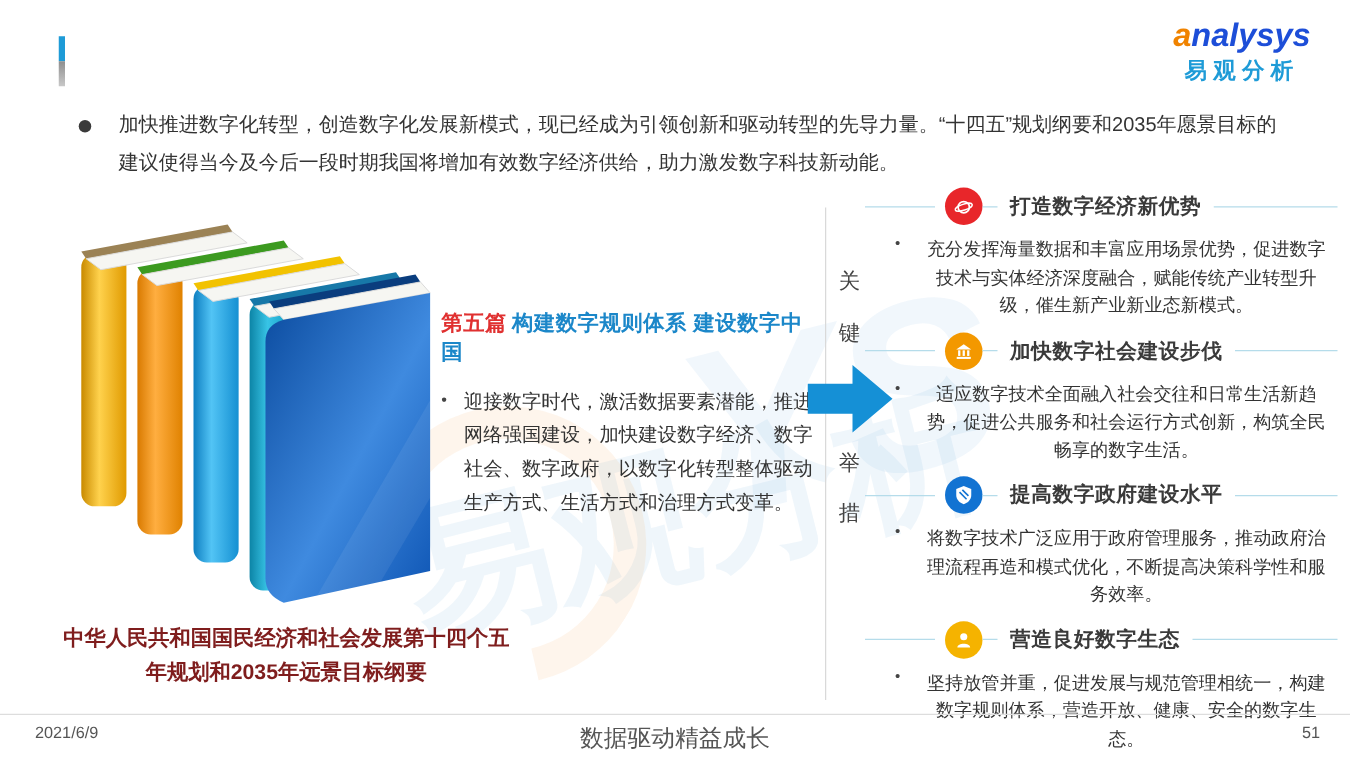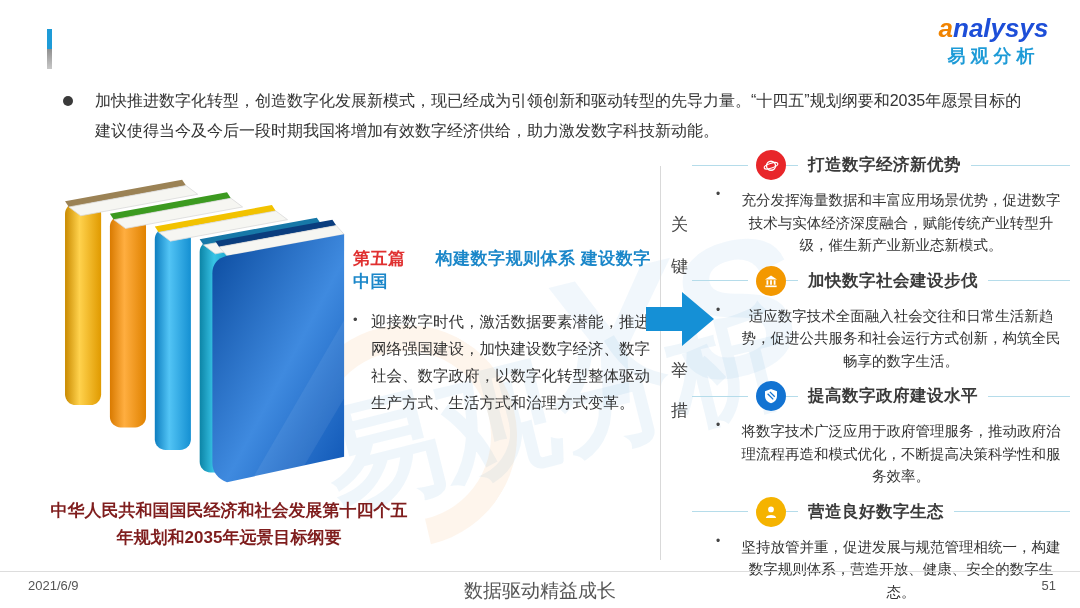--- a/index.html
+++ b/index.html
@@ -35,7 +35,7 @@
   
   .chapter{left:353px;top:247px;width:300px;}
   .chapter-head{font-size:17px;font-weight:bold;letter-spacing:0.5px;}
-  .chapter-tag{color:#E03030;margin-right:30px;}
+  .chapter-tag{color:#E03030;margin-right:4px;}
   .chapter-title{color:#1B87C9;}
   .chapter-body{display:flex;margin-top:15px;}
   .c-dot{width:18px;font-size:13px;color:#444;padding-top:4px;}

